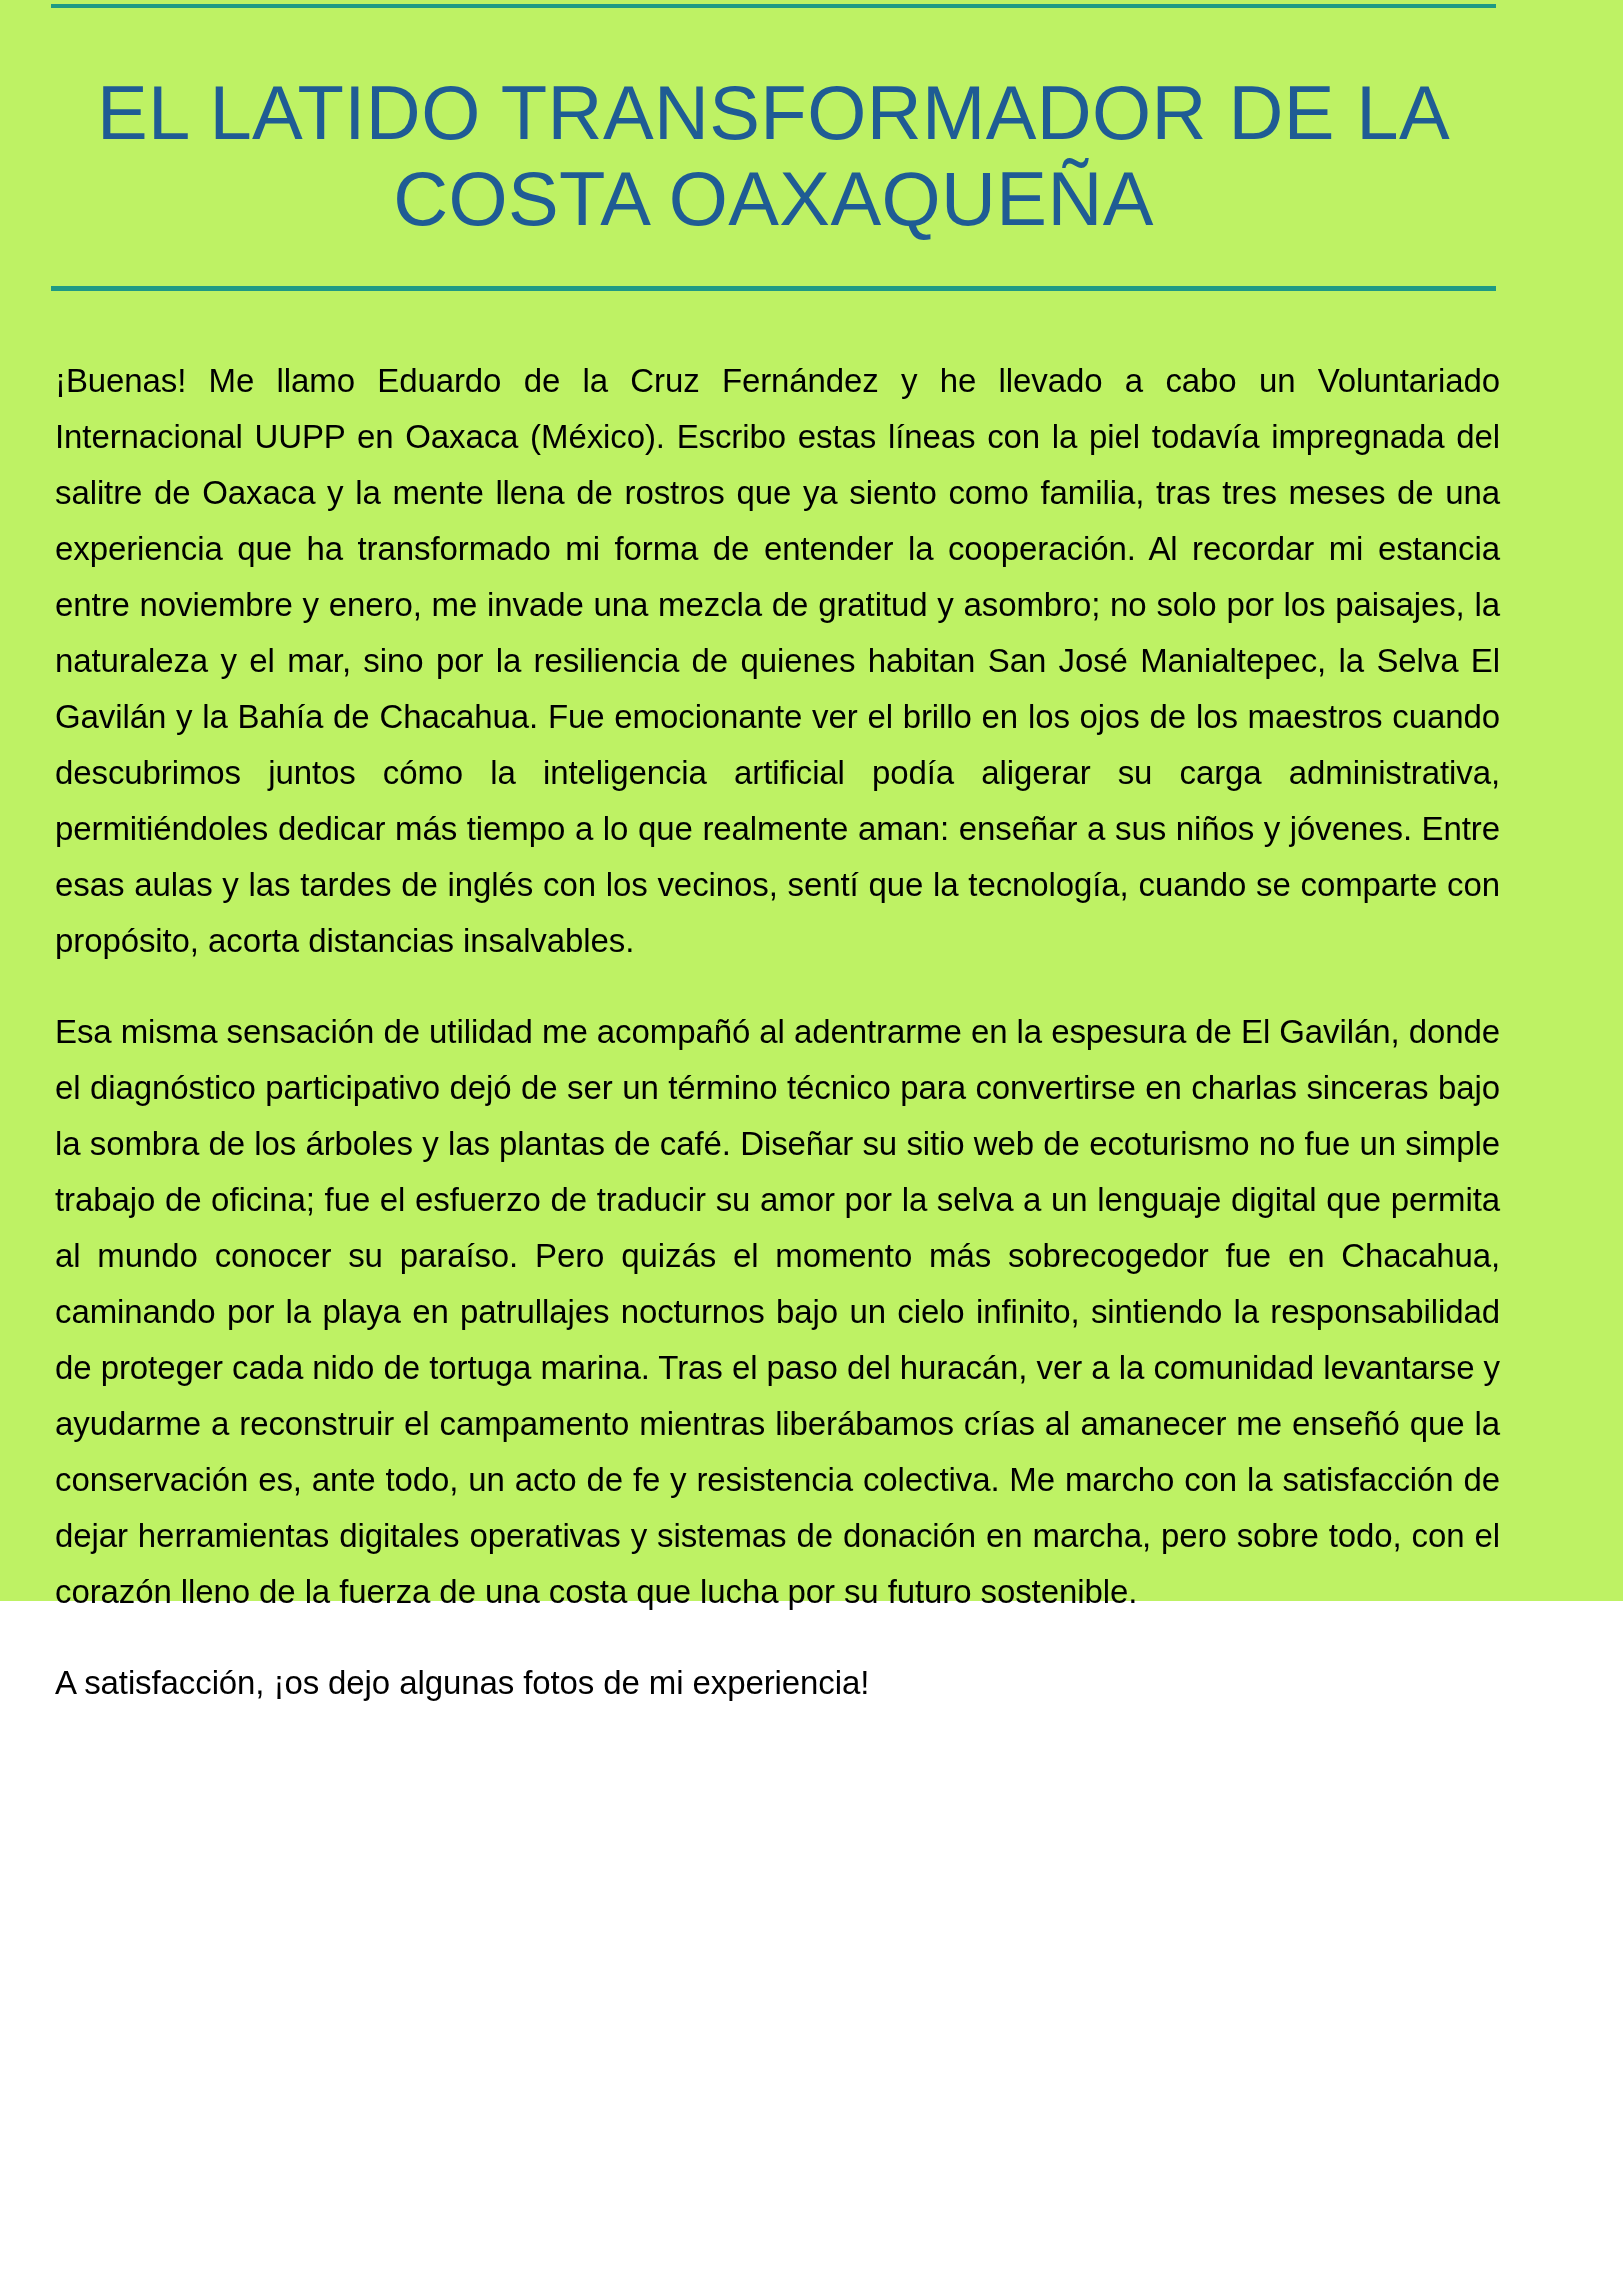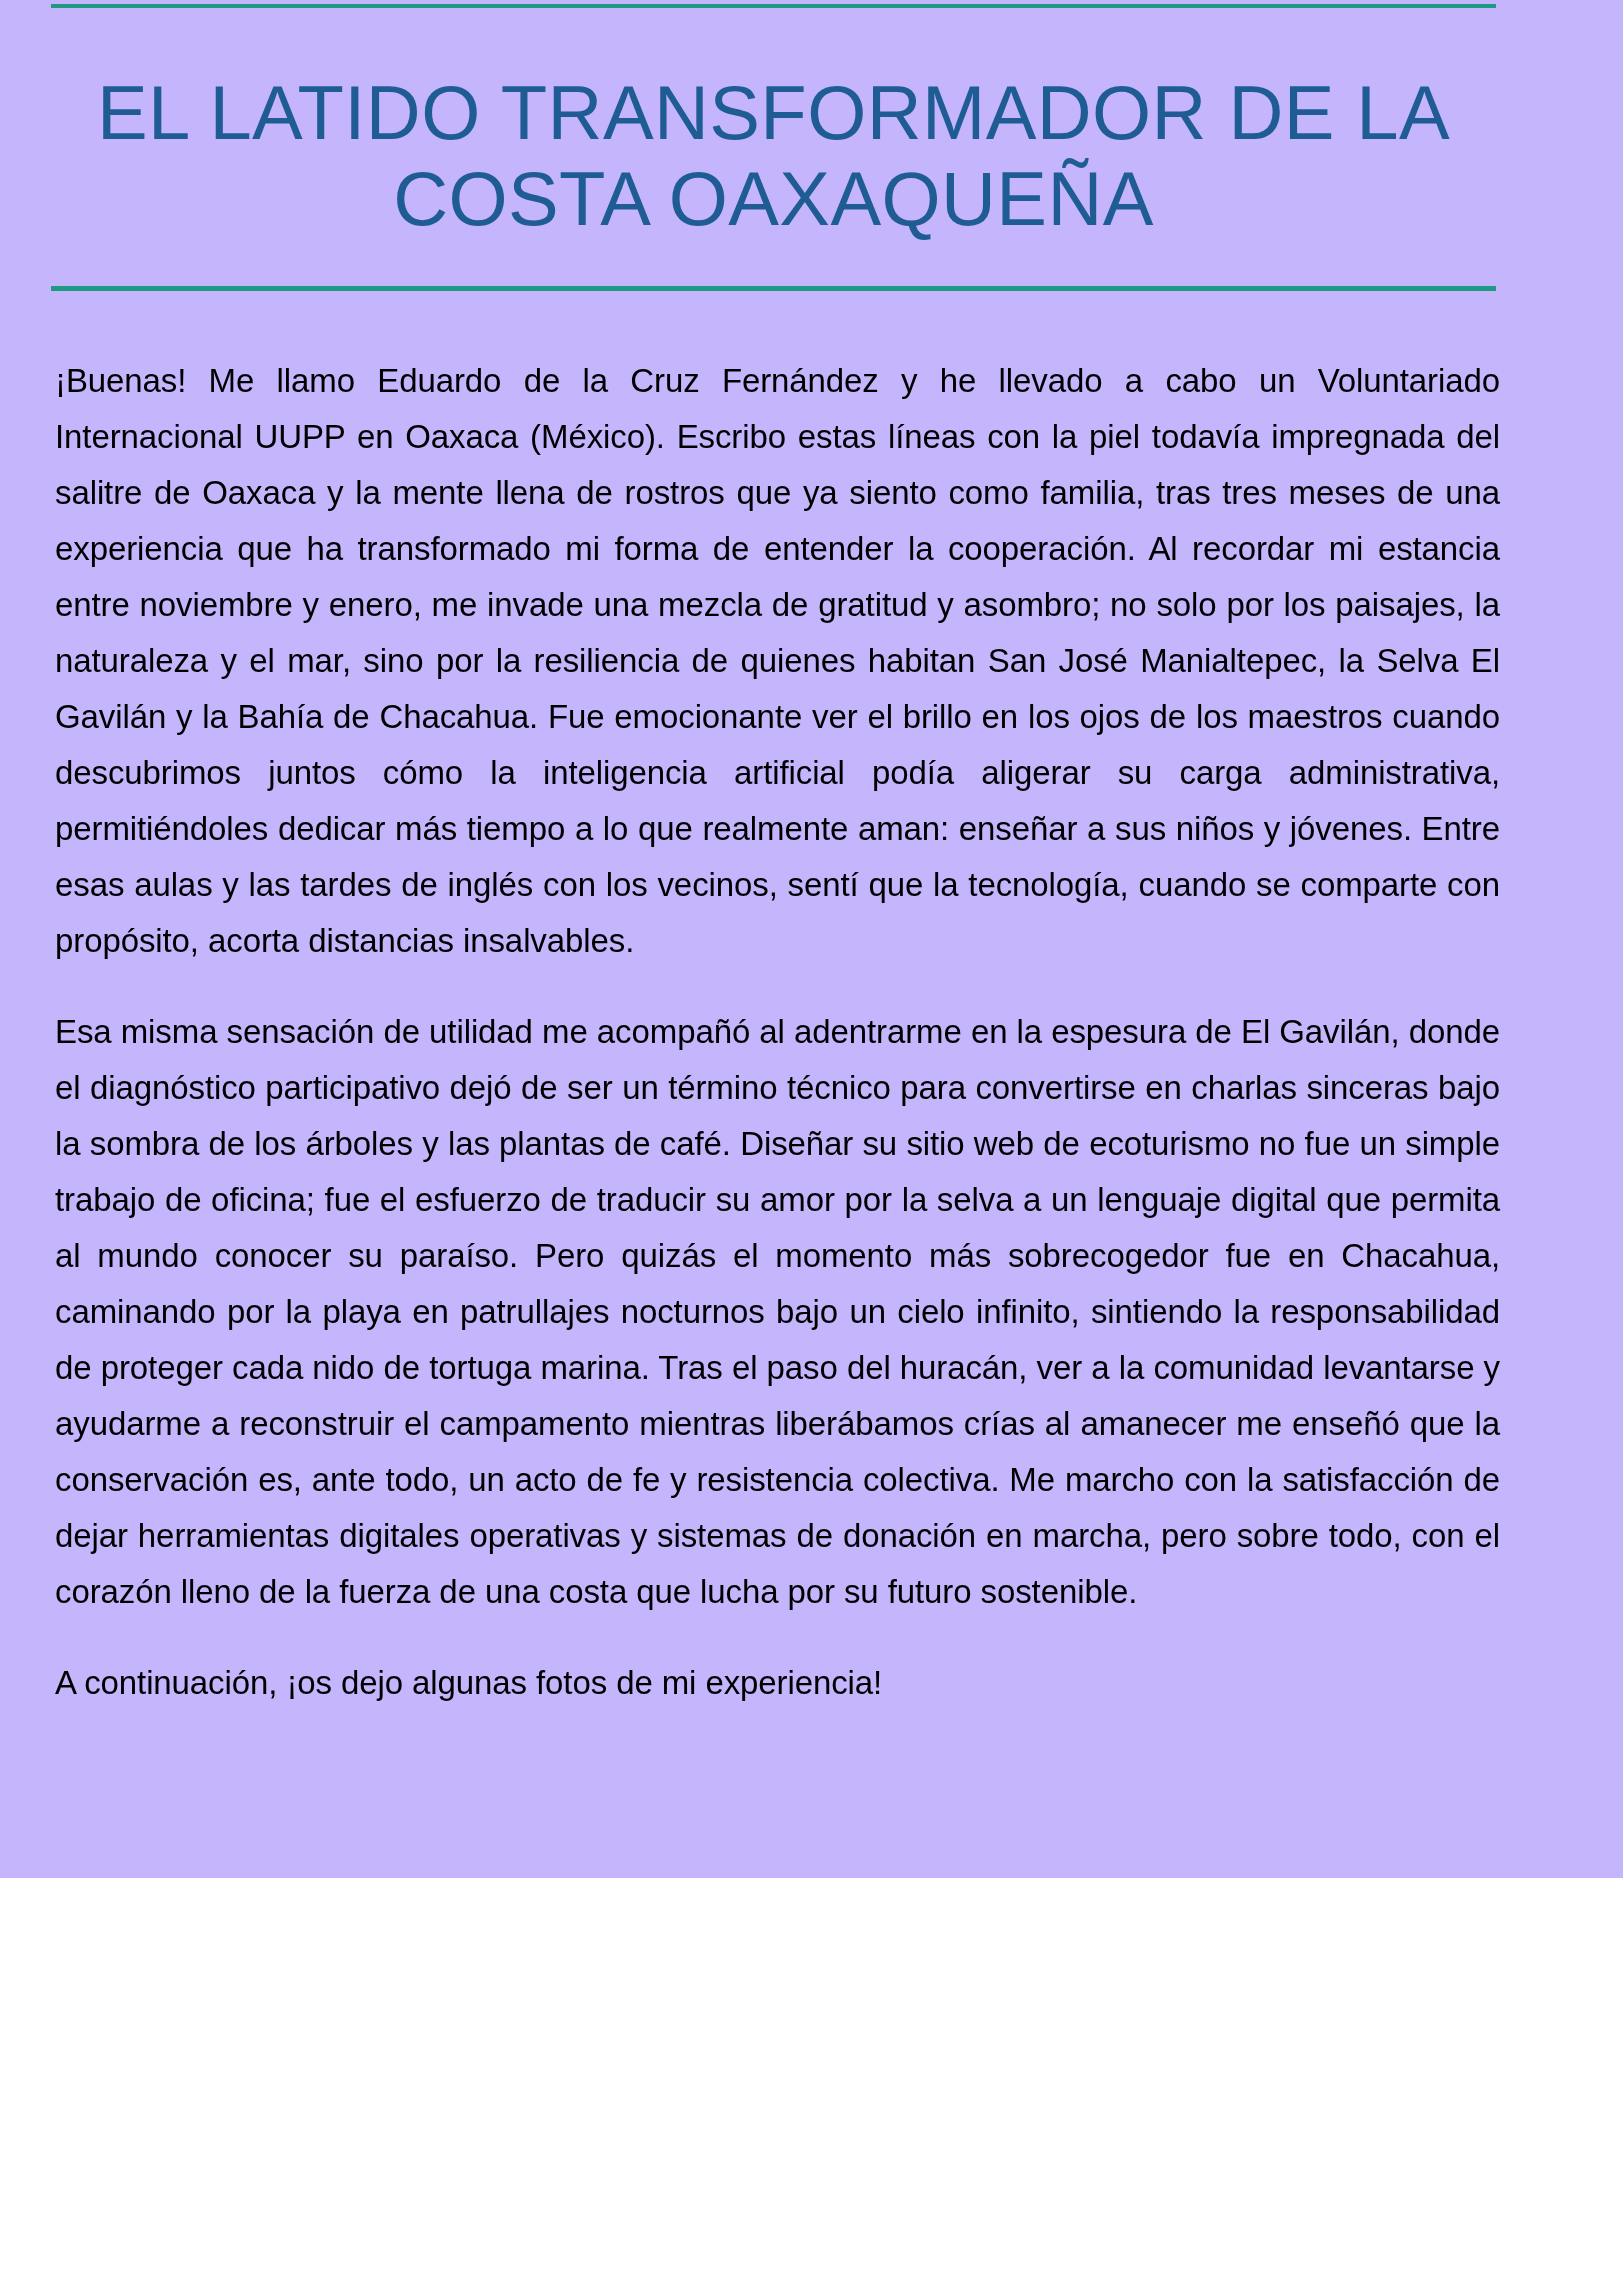--- a/index.html
+++ b/index.html
@@ -18,8 +18,8 @@
   .page {
     position: relative;
     width: 1623px;
-    height: 1878px;
-    background: #c4b5fd;
+    height: 1601px;
+    background: #bef264;
     box-sizing: border-box;
   }
 

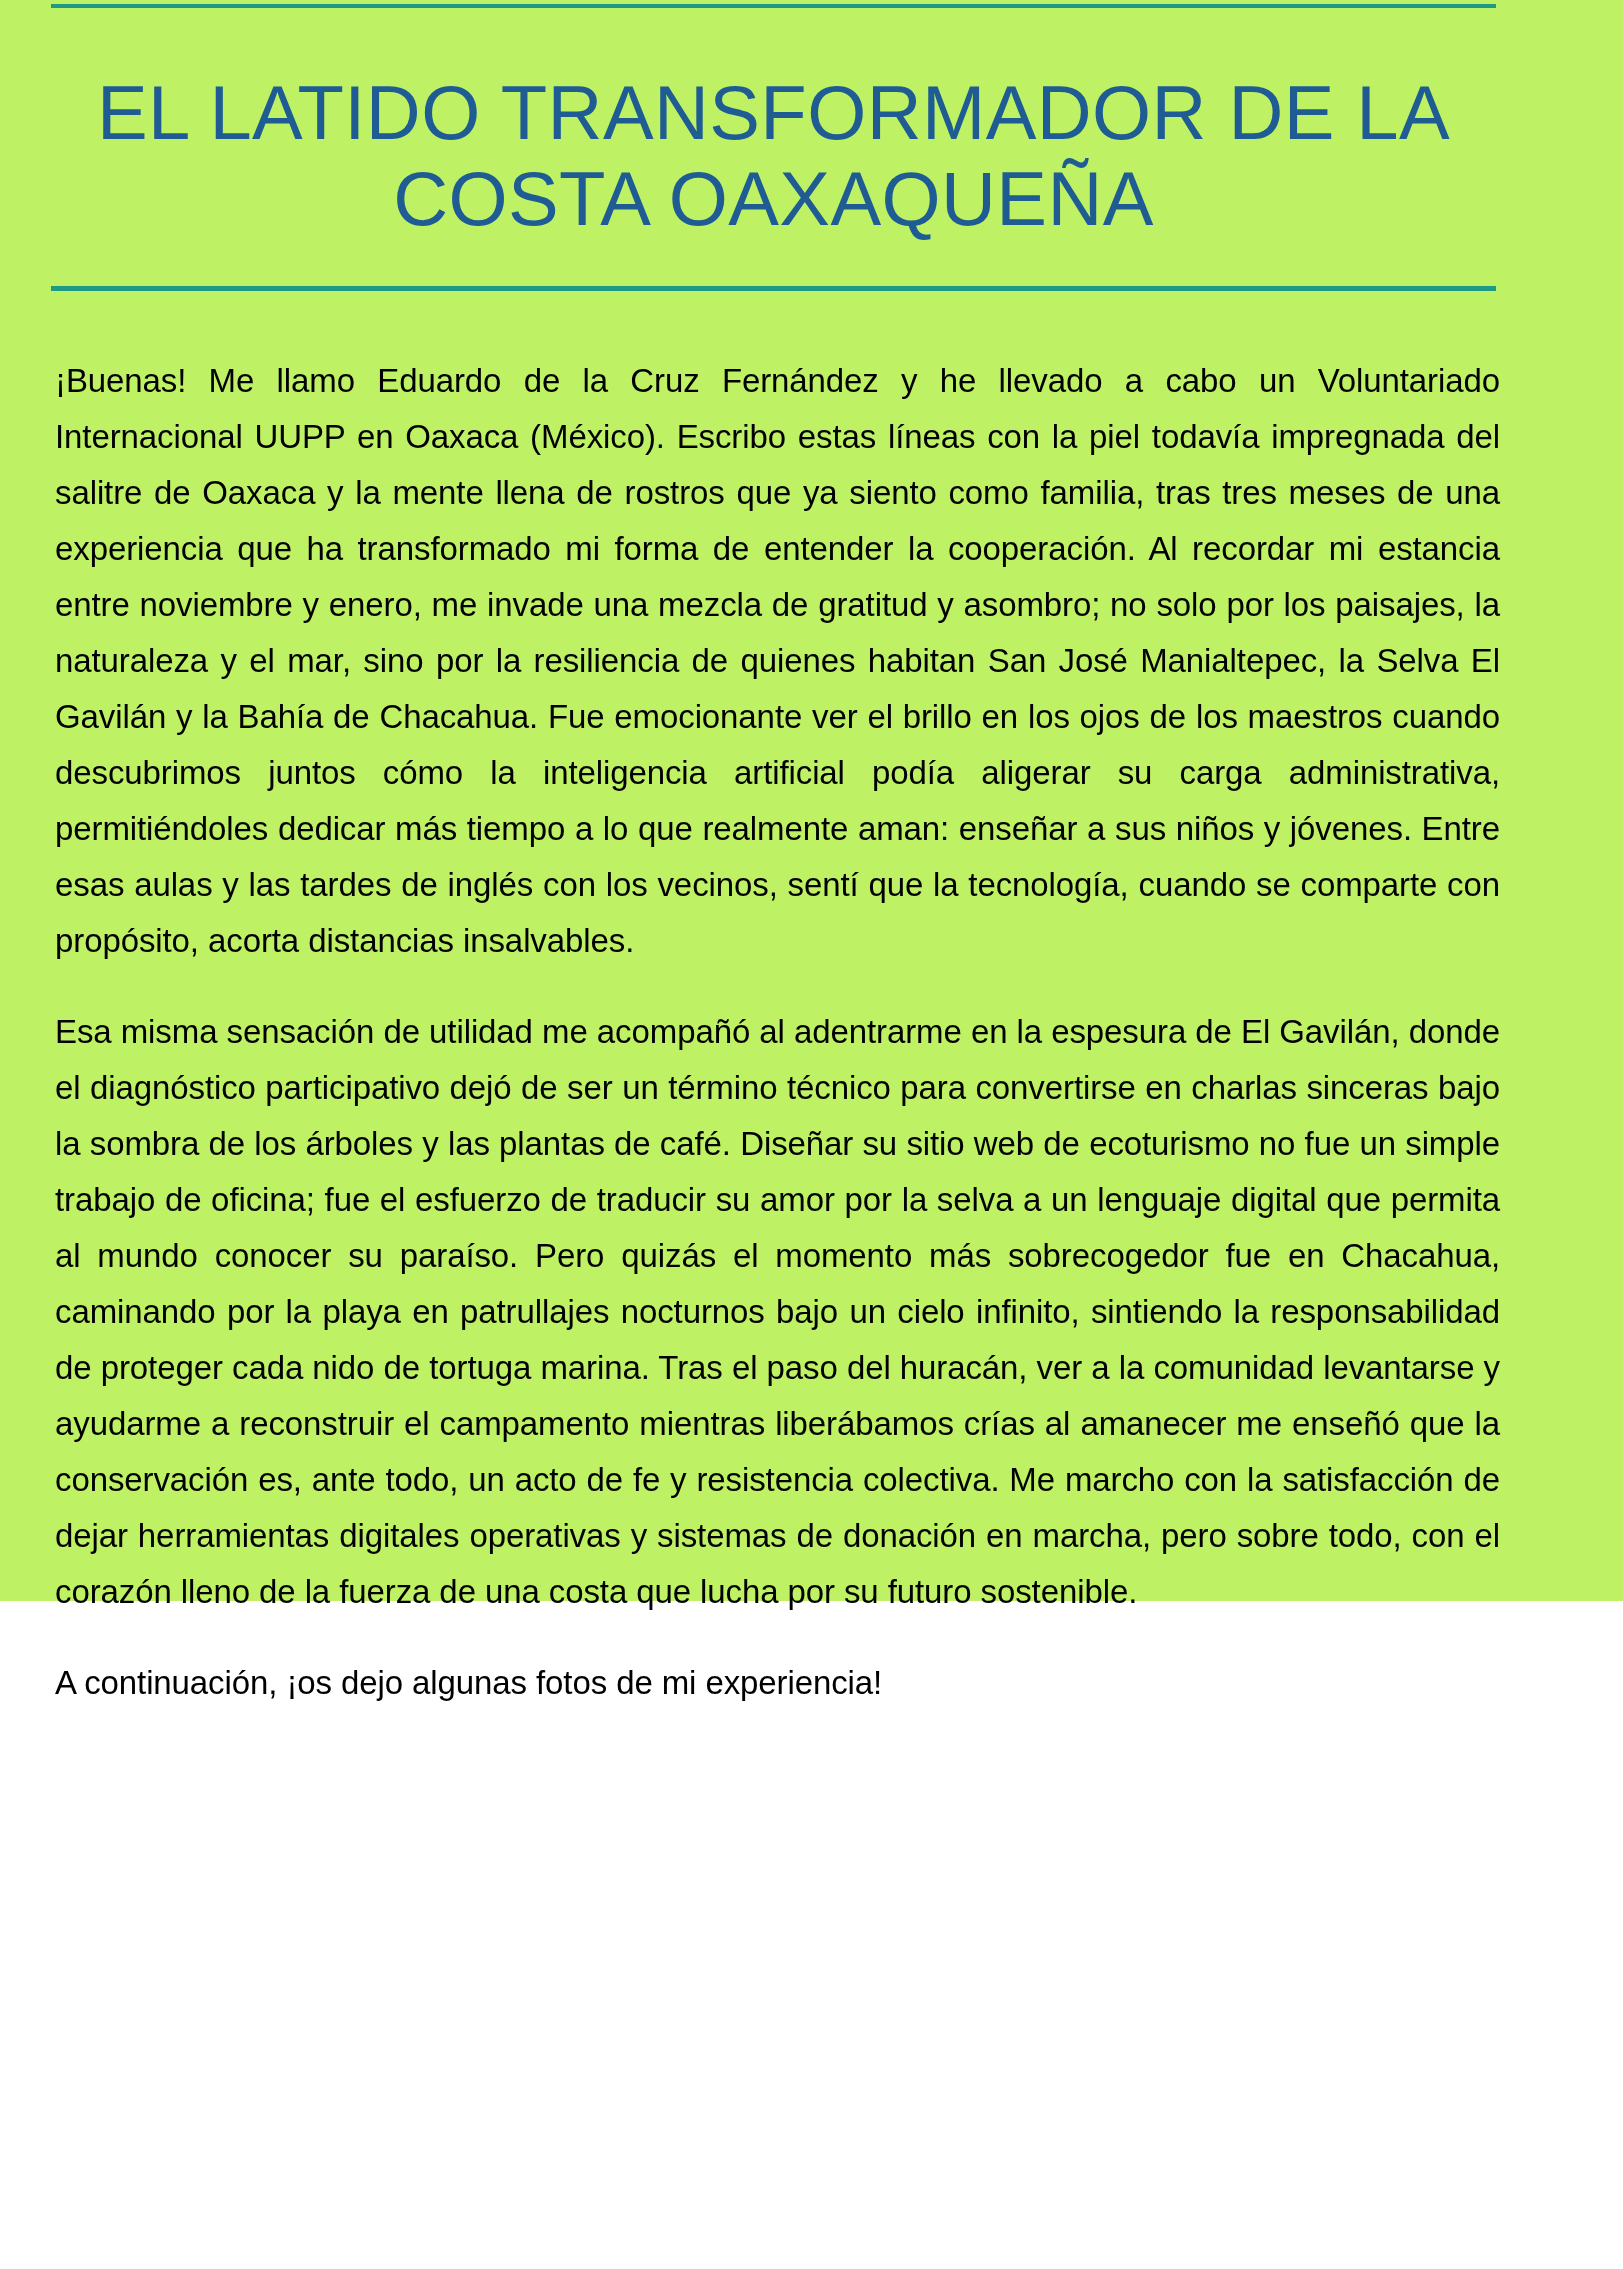--- a/index.html
+++ b/index.html
@@ -97,7 +97,7 @@
 
     <p class="para">Esa misma sensación de utilidad me acompañó al adentrarme en la espesura de El Gavilán, donde el diagnóstico participativo dejó de ser un término técnico para convertirse en charlas sinceras bajo la sombra de los árboles y las plantas de café. Diseñar su sitio web de ecoturismo no fue un simple trabajo de oficina; fue el esfuerzo de traducir su amor por la selva a un lenguaje digital que permita al mundo conocer su paraíso. Pero quizás el momento más sobrecogedor fue en Chacahua, caminando por la playa en patrullajes nocturnos bajo un cielo infinito, sintiendo la responsabilidad de proteger cada nido de tortuga marina. Tras el paso del huracán, ver a la comunidad levantarse y ayudarme a reconstruir el campamento mientras liberábamos crías al amanecer me enseñó que la conservación es, ante todo, un acto de fe y resistencia colectiva. Me marcho con la satisfacción de dejar herramientas digitales operativas y sistemas de donación en marcha, pero sobre todo, con el corazón lleno de la fuerza de una costa que lucha por su futuro sostenible.</p>
 
-    <p class="para last-line closing">A continuación, ¡os dejo algunas fotos de mi experiencia!</p>
+    <p class="para last-line closing">A satisfacción, ¡os dejo algunas fotos de mi experiencia!</p>
 
   </div>
 

